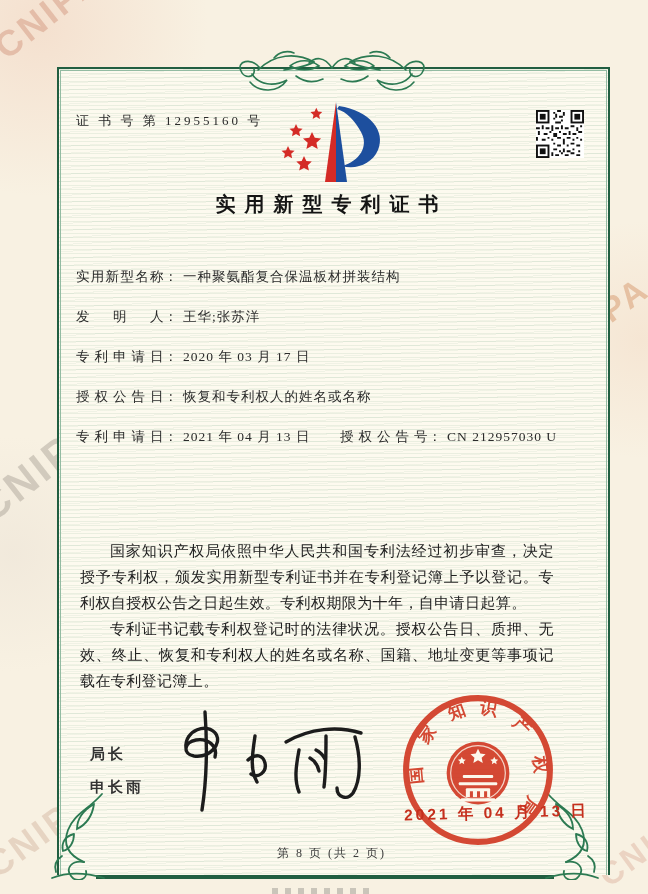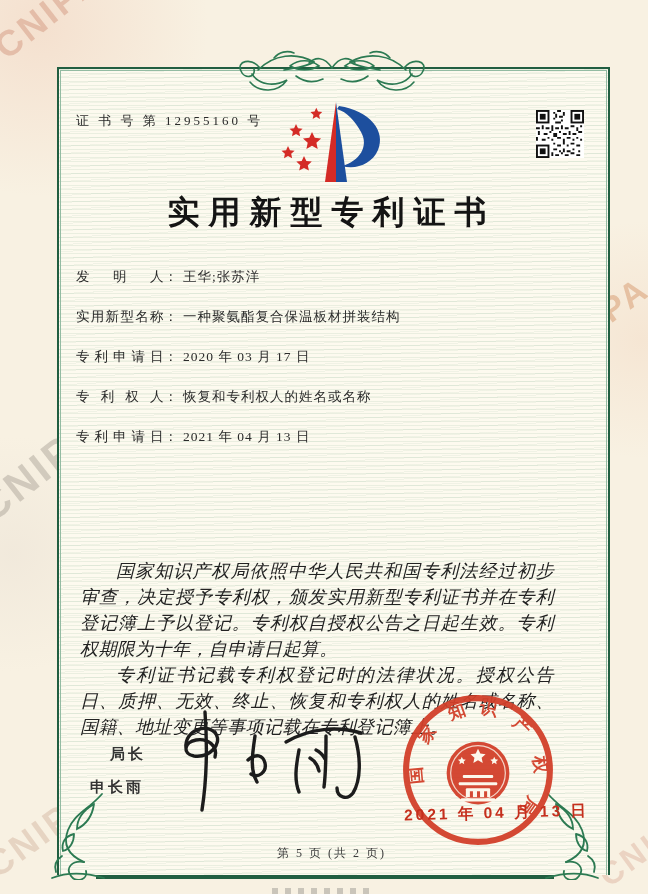--- a/index.html
+++ b/index.html
@@ -42,7 +42,7 @@
   .cert-no{left:76px;top:112px;font-size:13px;letter-spacing:3px;color:#2a2a2a;}
   .title{
     left:57px;width:549px;top:191px;text-align:center;
-    font-size:32px;font-weight:bold;letter-spacing:9px;color:#141414;
+    font-size:20px;font-weight:bold;letter-spacing:9px;color:#141414;
   }
   
   .fields{left:76px;top:268px;width:486px;font-size:13.5px;color:#2b2b2b;}

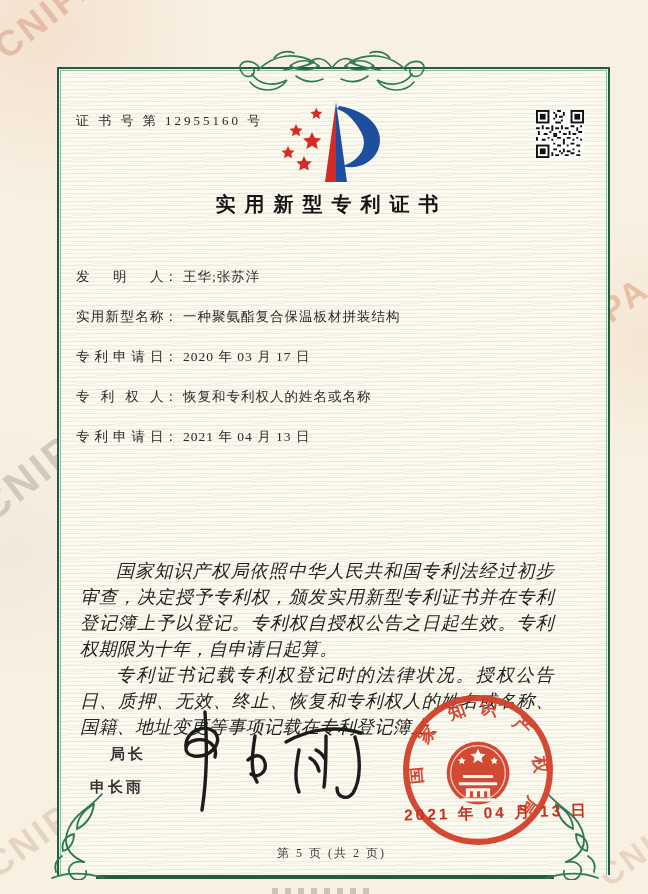--- a/index.html
+++ b/index.html
@@ -164,10 +164,10 @@
 
   <div class="abs fields">
     <div class="frow">
+      <span class="flabel">实用新型名称</span><span>：</span><span class="fvalue">一种聚氨酯复合保温板材拼装结构</span>
+    </div>
+    <div class="frow">
       <span class="flabel">发明人</span><span>：</span><span class="fvalue">王华;张苏洋</span>
-    </div>
-    <div class="frow">
-      <span class="flabel">实用新型名称</span><span>：</span><span class="fvalue">一种聚氨酯复合保温板材拼装结构</span>
     </div>
     <div class="frow">
       <span class="flabel">专利申请日</span><span>：</span><span class="fvalue">2020 年 03 月 17 日</span>

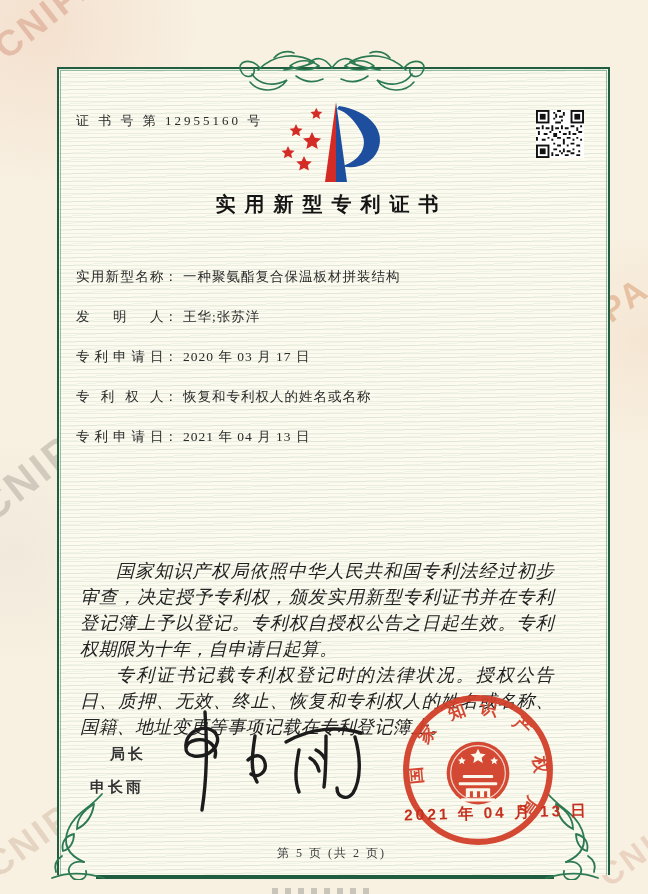--- a/index.html
+++ b/index.html
@@ -173,7 +173,7 @@
       <span class="flabel">专利申请日</span><span>：</span><span class="fvalue">2020 年 03 月 17 日</span>
     </div>
     <div class="frow">
-      <span class="flabel">专利权人</span><span>：</span><span class="fvalue">恢复和专利权人的姓名或名称</span>
+      <span class="flabel">授权公告日</span><span>：</span><span class="fvalue">恢复和专利权人的姓名或名称</span>
     </div>
     <div class="frow">
       <span class="flabel">专利申请日</span><span>：</span><span class="fvalue">2021 年 04 月 13 日</span>

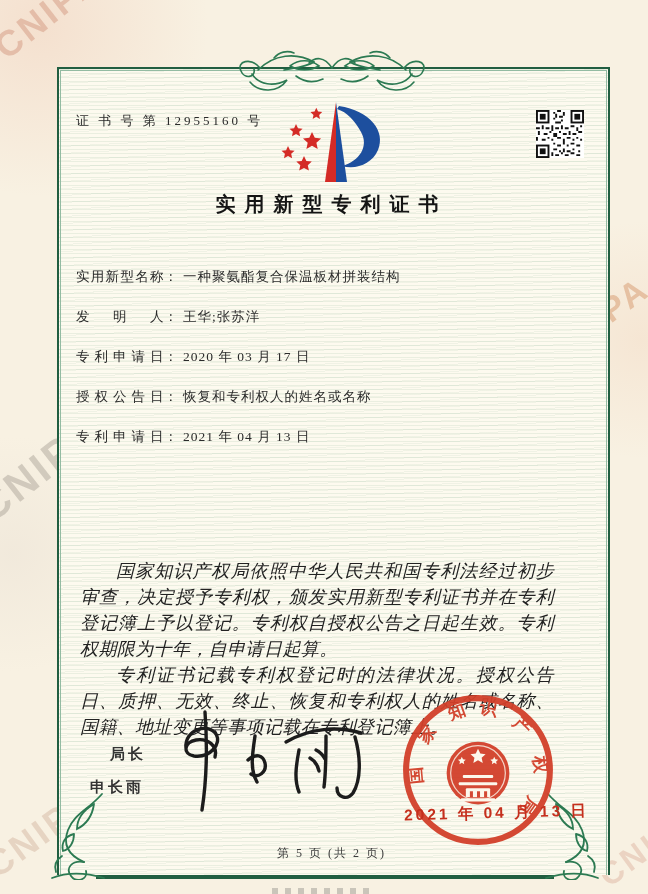--- a/index.html
+++ b/index.html
@@ -177,6 +177,9 @@
     </div>
     <div class="frow">
       <span class="flabel">专利申请日</span><span>：</span><span class="fvalue">2021 年 04 月 13 日</span>
+      <span class="grant2">
+        <span class="flabel">授权公告号</span><span>：</span><span class="fvalue">CN 212957030 U</span>
+      </span>
     </div>
   </div>
 

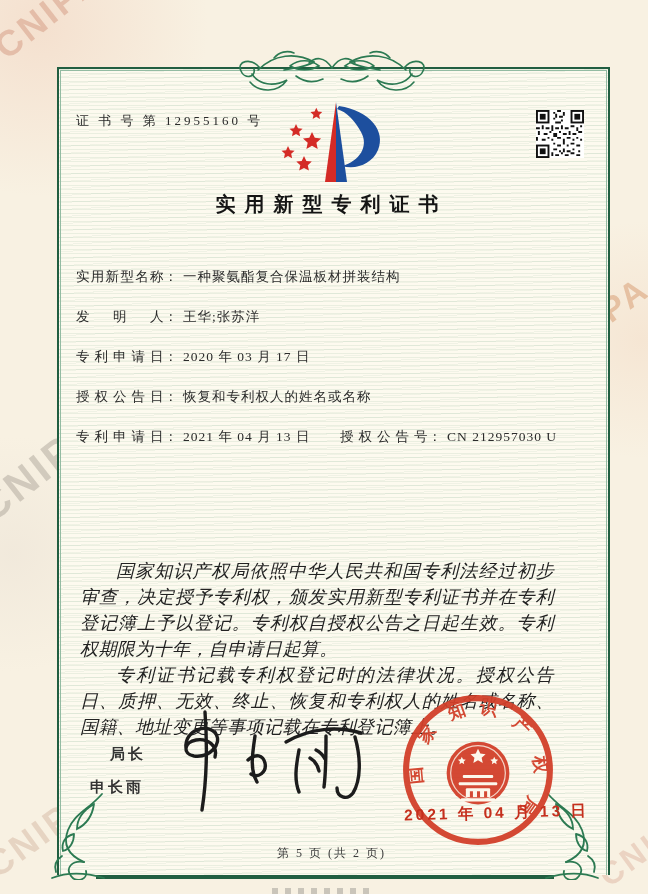--- a/index.html
+++ b/index.html
@@ -54,8 +54,8 @@
   .fvalue{padding-left:5px;letter-spacing:1px;}
   .grant2{position:absolute;left:264px;top:0;white-space:nowrap;}
   
-  .paras{left:80px;top:558px;width:474px;font-size:18px;line-height:26px;
-    font-style:italic;color:#222;text-align:justify;letter-spacing:.4px;}
+  .paras{left:80px;top:538px;width:474px;font-size:15px;line-height:26px;
+    color:#222;text-align:justify;letter-spacing:.4px;}
   .paras p{margin:0;text-indent:2em;}
   
   .signer{font-family:"Liberation Sans","DejaVu Sans",sans-serif;

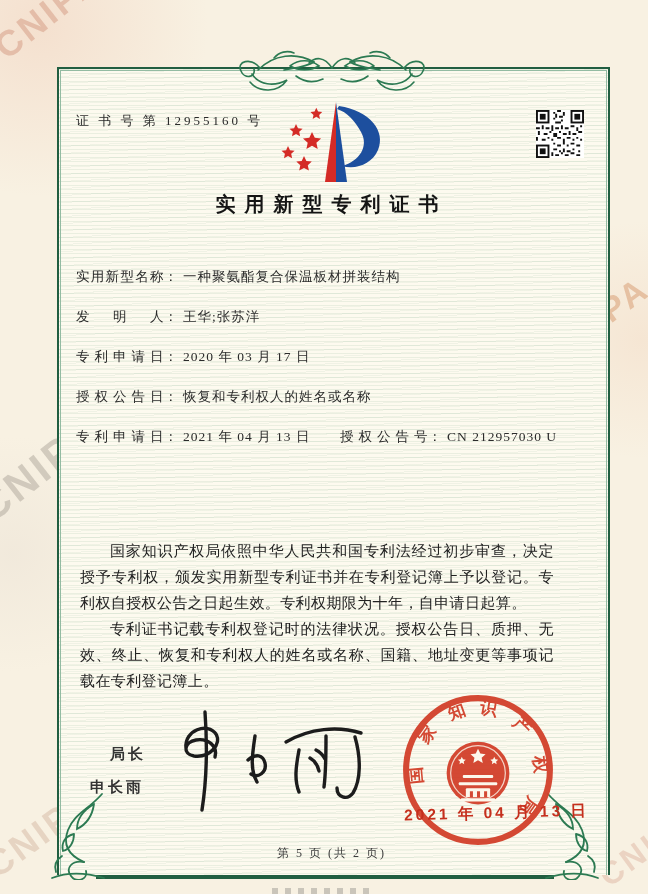--- a/index.html
+++ b/index.html
@@ -188,7 +188,7 @@
     <p>专利证书记载专利权登记时的法律状况。授权公告日、质押、无效、终止、恢复和专利权人的姓名或名称、国籍、地址变更等事项记载在专利登记簿上。</p>
   </div>
 
-  <div class="abs signer" style="left:90px;top:745px;margin-left:20px;">局长</div>
+  <div class="abs signer" style="left:90px;top:745px;">局长</div>
   <div class="abs signer" style="left:90px;top:778px;">申长雨</div>
 
   <svg class="abs" style="left:158px;top:700px;z-index:3;" width="224" height="118" viewBox="0 0 224 118">

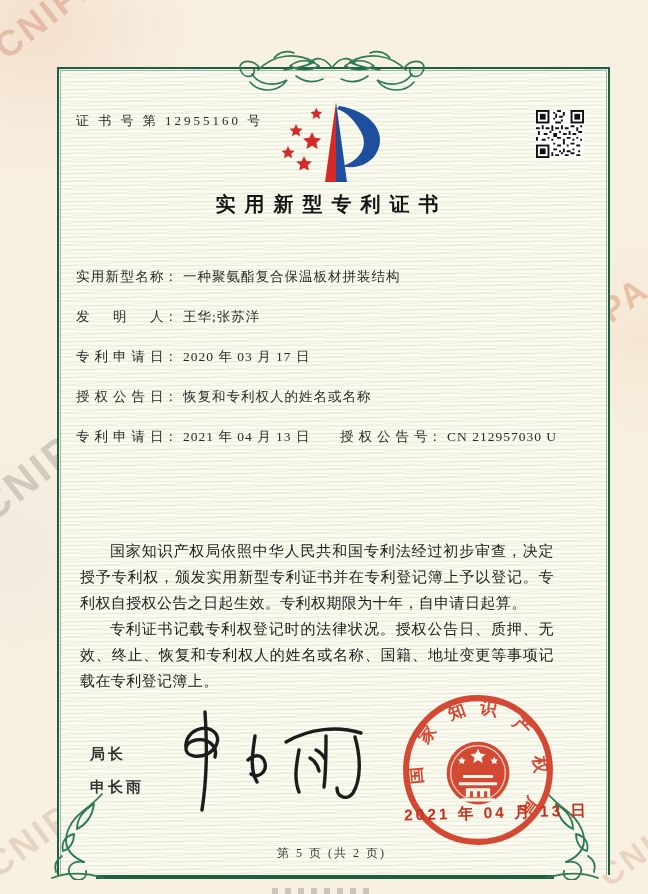--- a/index.html
+++ b/index.html
@@ -239,7 +239,7 @@
 
   <div class="abs seal-date">2021 年 04 月 13 日</div>
 
-  <div class="abs footer">第 5 页 (共 2 页)</div>
+  <div class="abs footer">第 8 页 (共 2 页)</div>
 
   <div class="abs cutoff"></div>
 

